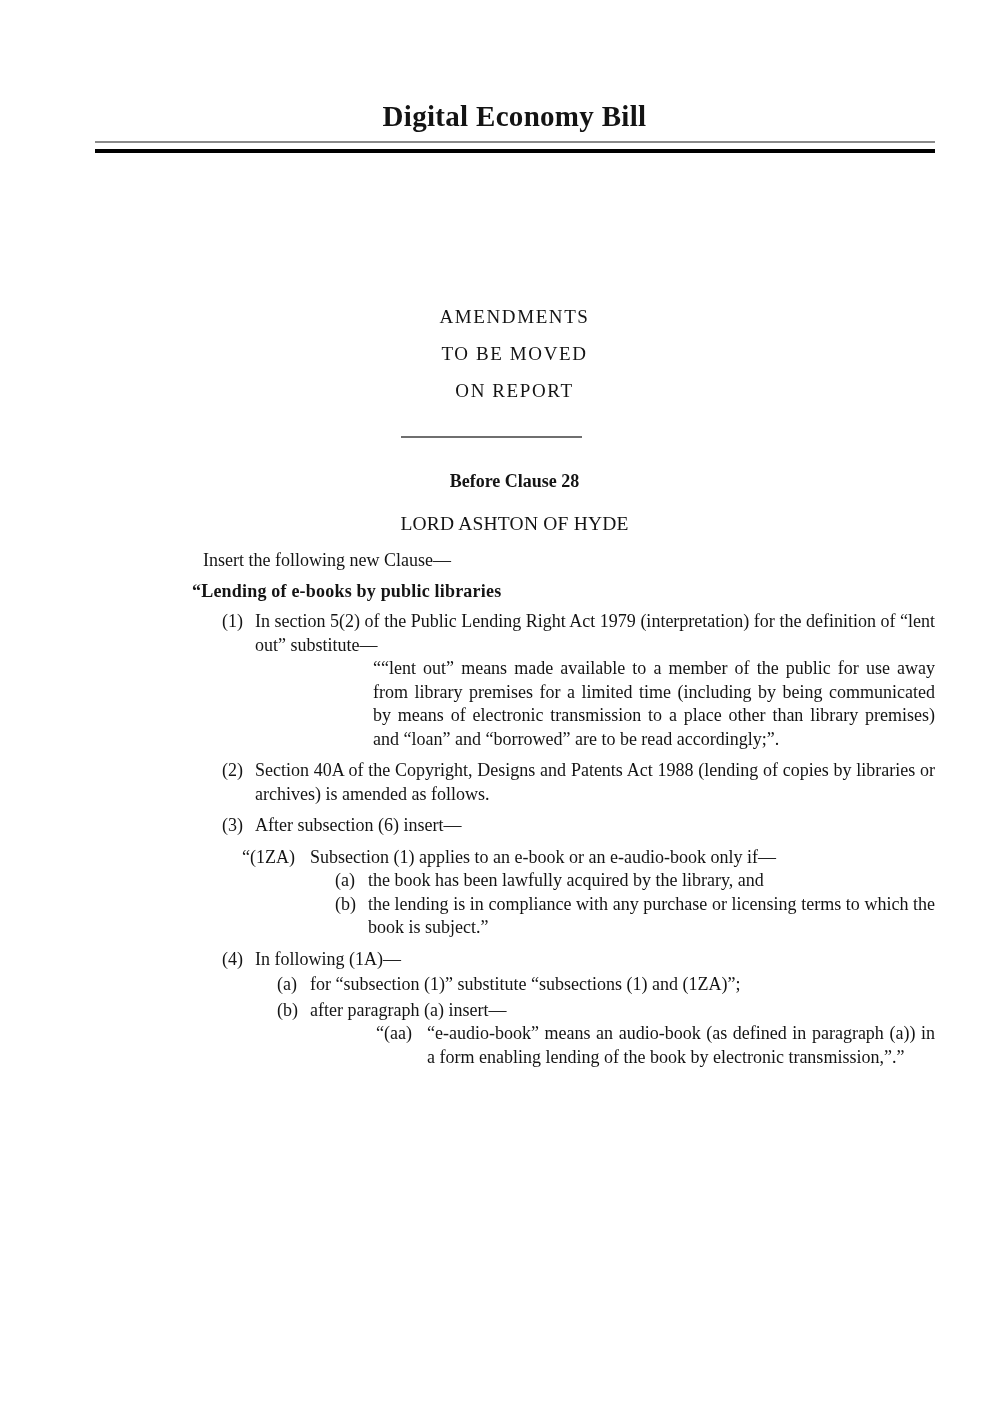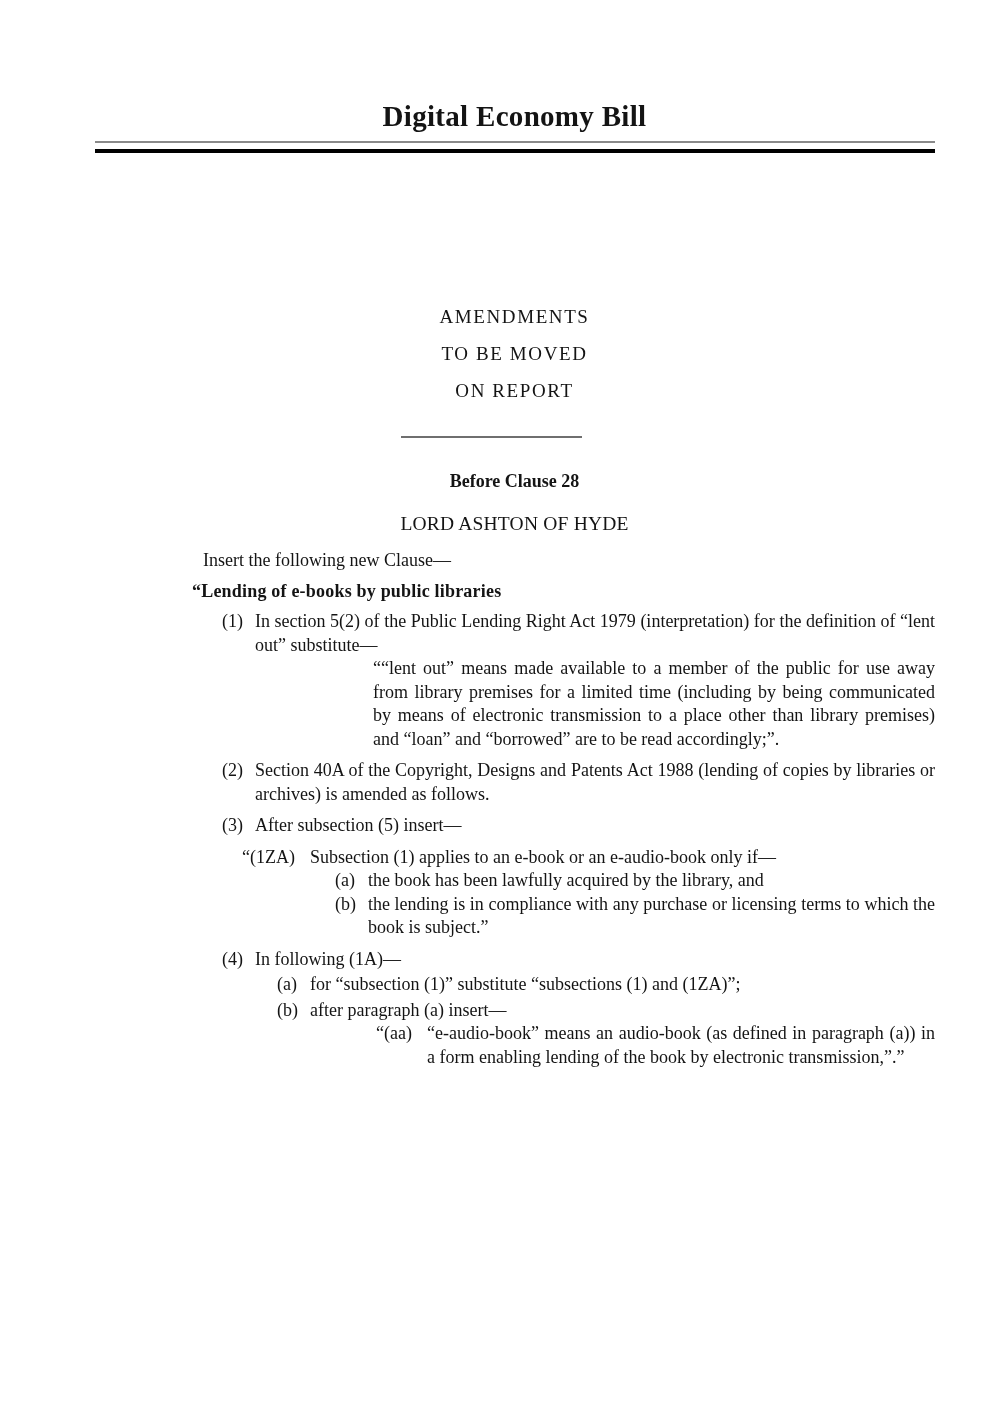--- a/index.html
+++ b/index.html
@@ -161,7 +161,7 @@
 
     <div class="row prov">
       <span class="lbl">(3)</span>
-      <span class="txt">After subsection (5) insert—</span>
+      <span class="txt">After subsection (6) insert—</span>
     </div>
     <div class="row inserted-subsec">
       <span class="lbl">“(1ZA)</span>

